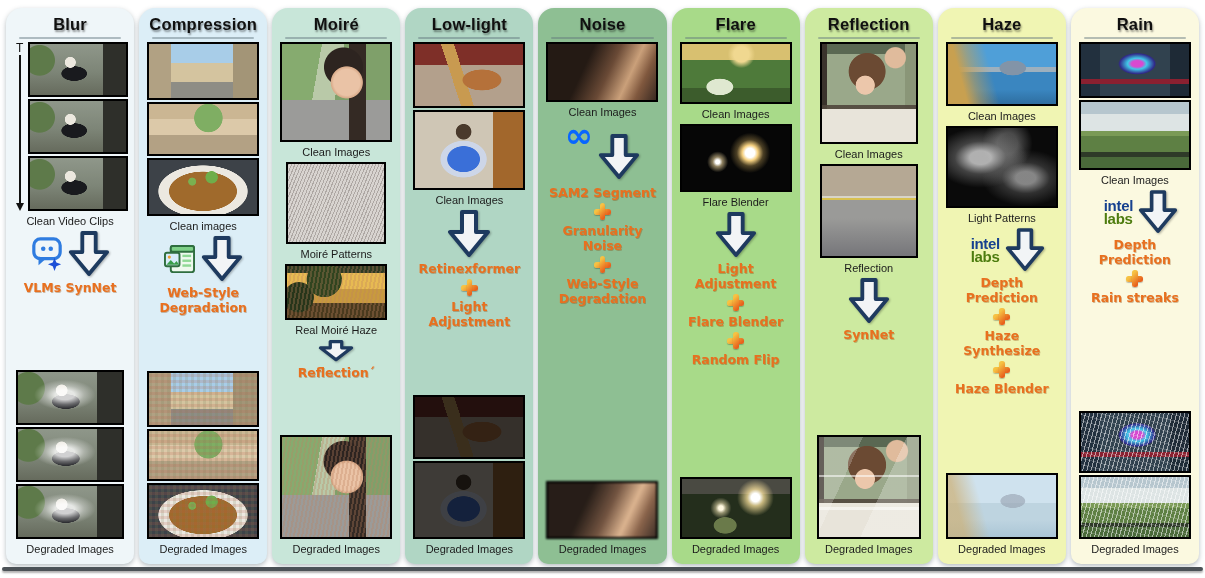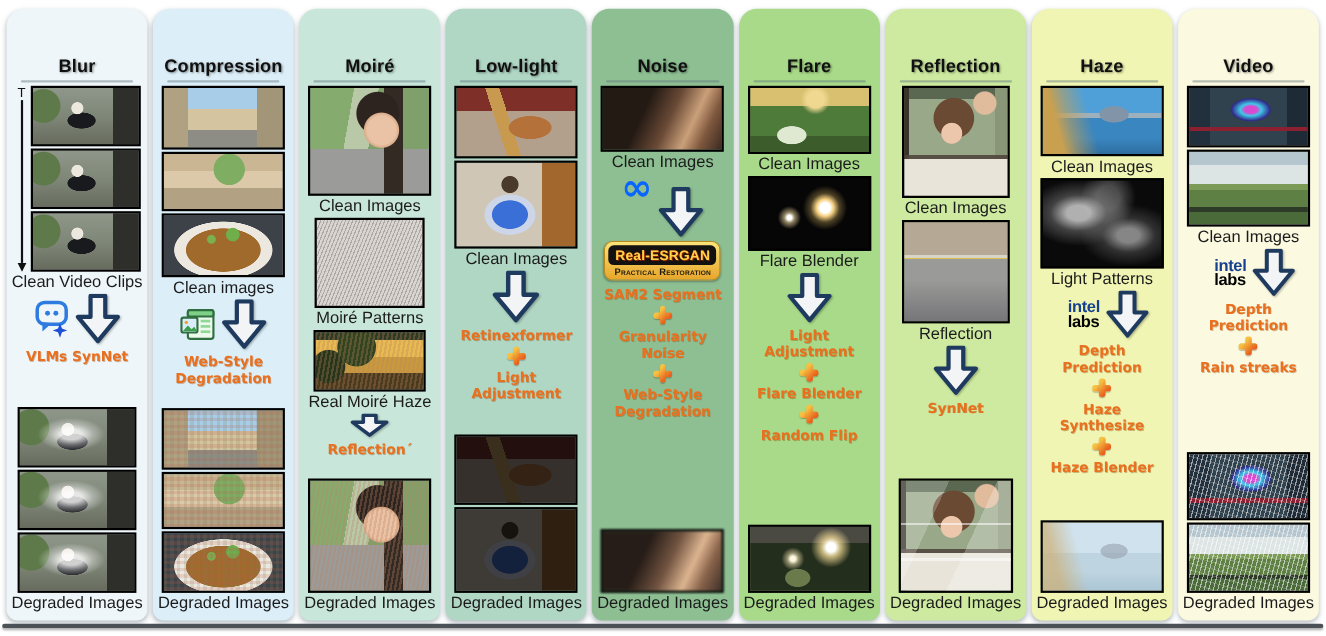--- a/index.html
+++ b/index.html
@@ -22,7 +22,7 @@
   .title {
     font-size: 16.5px; font-weight: bold; color: #101010;
     text-shadow: 1px 1.5px 2px rgba(0,0,0,.4);
-    letter-spacing: .2px; line-height: 20px; margin-top: 36px;
+    letter-spacing: .2px; line-height: 20px;
   }
   .rule { width: 88%; height: 2px; background: rgba(95,115,125,.45); border-radius: 1px; flex: none; }
   .cap {

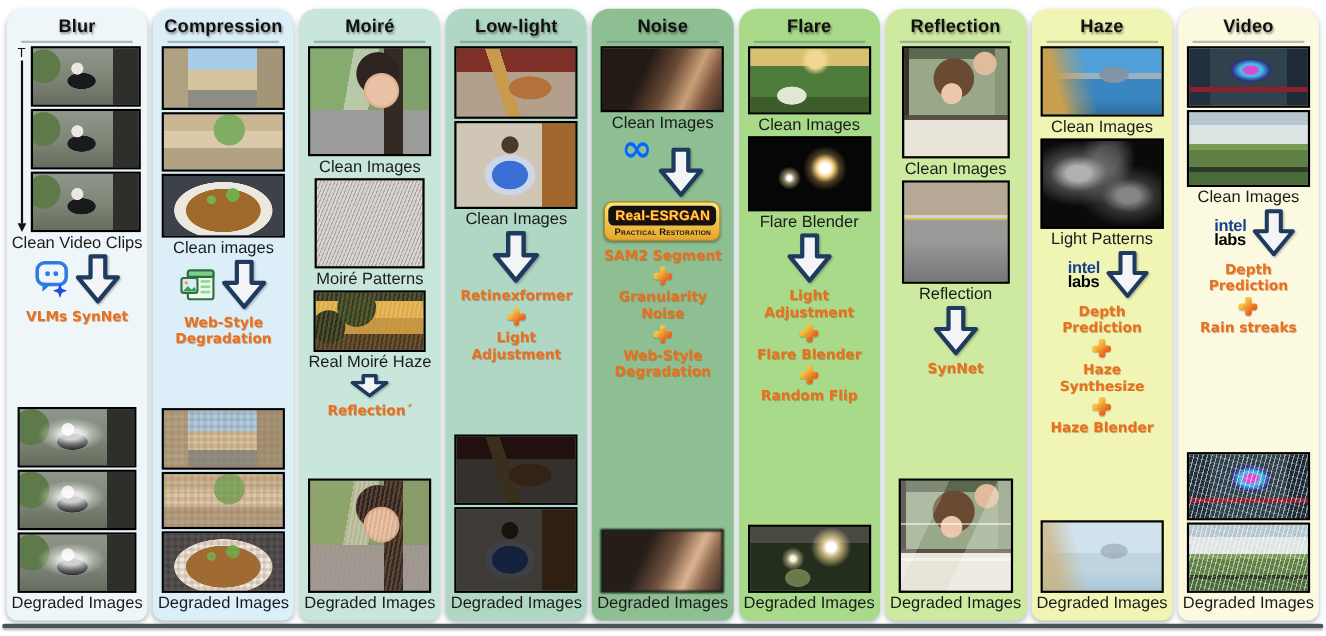--- a/index.html
+++ b/index.html
@@ -450,7 +450,7 @@
     </div>
 
     <div class="col" style="background: rgb(251, 249, 224);">
-      <div class="title">Video</div>
+      <div class="title">Rain</div>
       <div class="rule"></div>
       <div class="frame-stack">
         <div class="ph i-city" style="height:56px"></div>

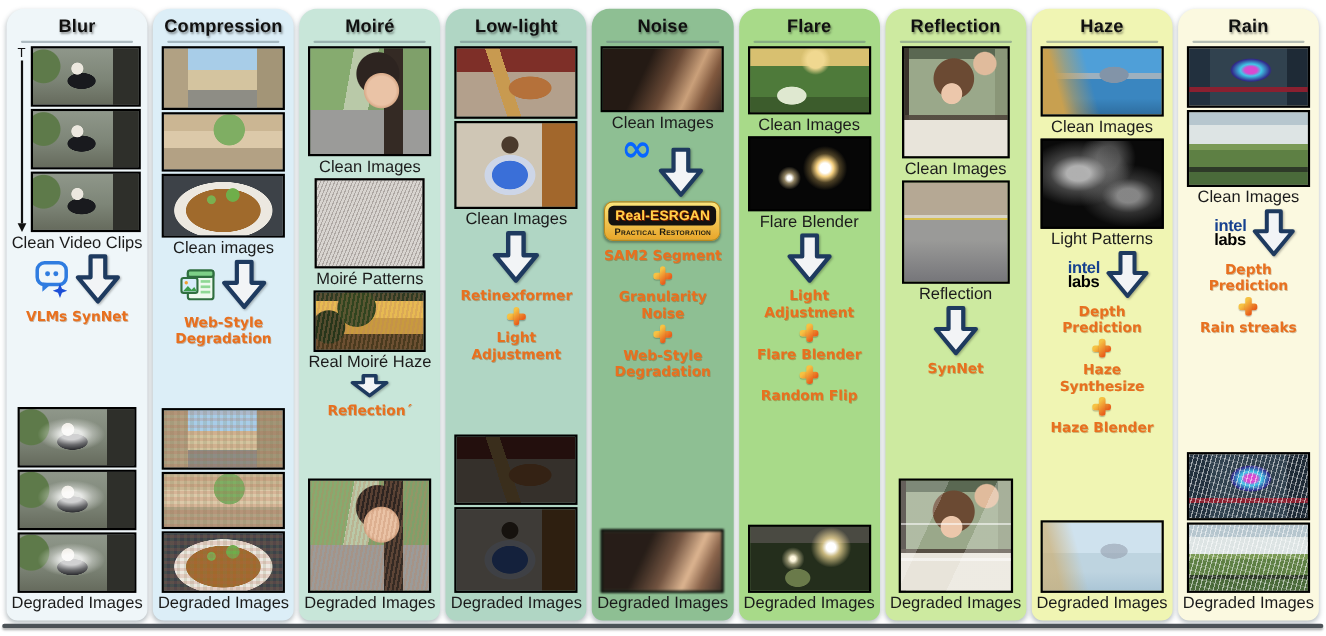--- a/index.html
+++ b/index.html
@@ -26,7 +26,7 @@
   }
   .rule { width: 88%; height: 2px; background: rgba(95,115,125,.45); border-radius: 1px; flex: none; }
   .cap {
-    font-size: 15px; color: #1b1b1b; line-height: 14px; text-align: left; white-space: nowrap;
+    font-size: 11px; color: #1b1b1b; line-height: 14px; text-align: left; white-space: nowrap;
   }
   .proc {
     font-family: "DejaVu Sans", sans-serif;

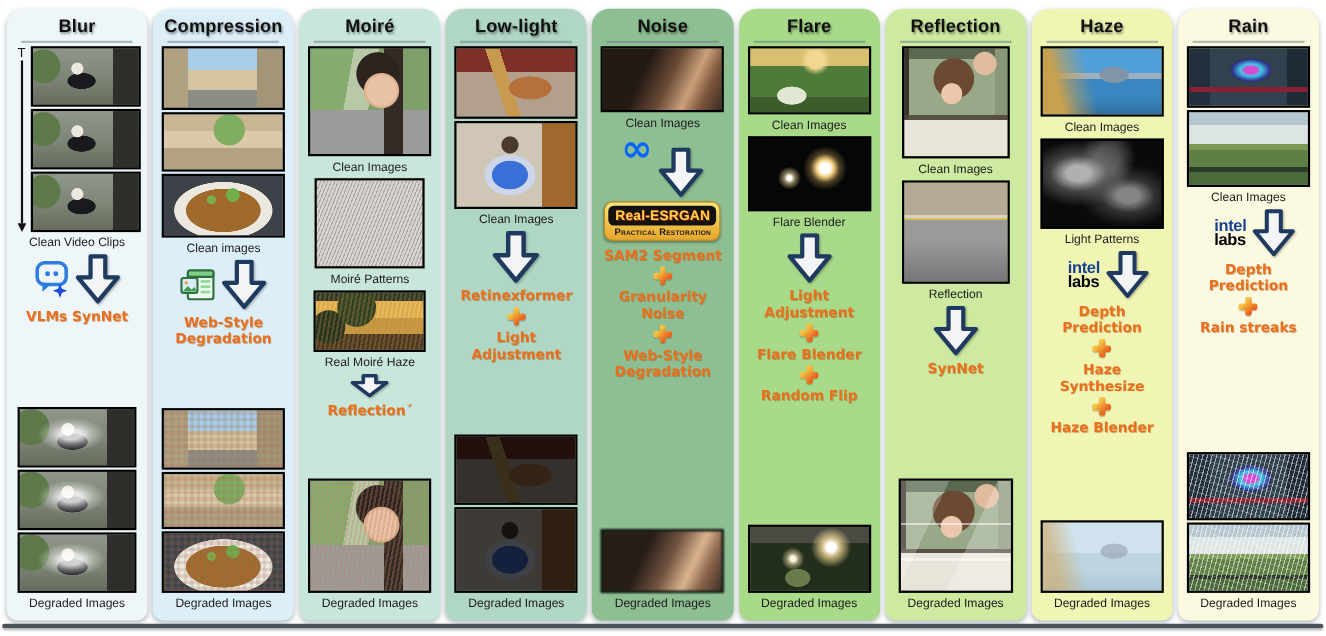--- a/index.html
+++ b/index.html
@@ -367,10 +367,6 @@
           <path d="M15 2 h14 v20 h12 L22 45 3 22 h12 z" fill="#f2f4f6" stroke="#1e3a5f" stroke-width="4" stroke-linejoin="round"></path>
         </svg>
       </div>
-      <div class="badge">
-        <div class="b1">Real-ESRGAN</div>
-        <div class="b2">Practical Restoration</div>
-      </div>
       <div class="steps" style="margin-top:2px">
         <div class="proc">SAM2 Segment</div>
         <span class="plus"></span>

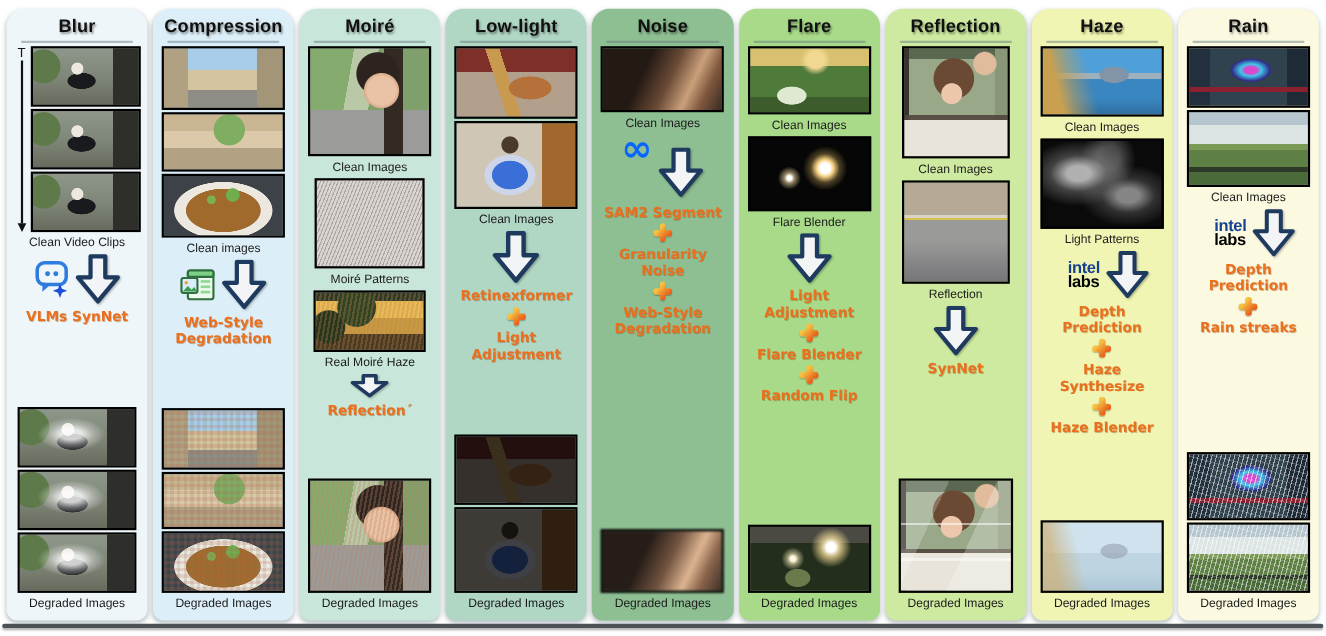--- a/index.html
+++ b/index.html
@@ -64,7 +64,7 @@
   .meta { font-family: "DejaVu Sans", sans-serif; font-size: 34px; font-weight: bold; color: #0866ff; line-height: 26px; }
   .intel { line-height: 13px; text-align: left; font-weight: bold; font-size: 15px; letter-spacing: -.3px; margin-left: 12px; }
   .intel .l1 { color: #16418f; }
-  .intel .l2 { color: #000000; }
+  .intel .l2 { color: #4d7c0f; }
   .badge {
     flex: none; width: 106px; border-radius: 8px; padding: 3px 3px 2px 3px;
     background: linear-gradient(180deg, #fbe47a, #e8a62a);

